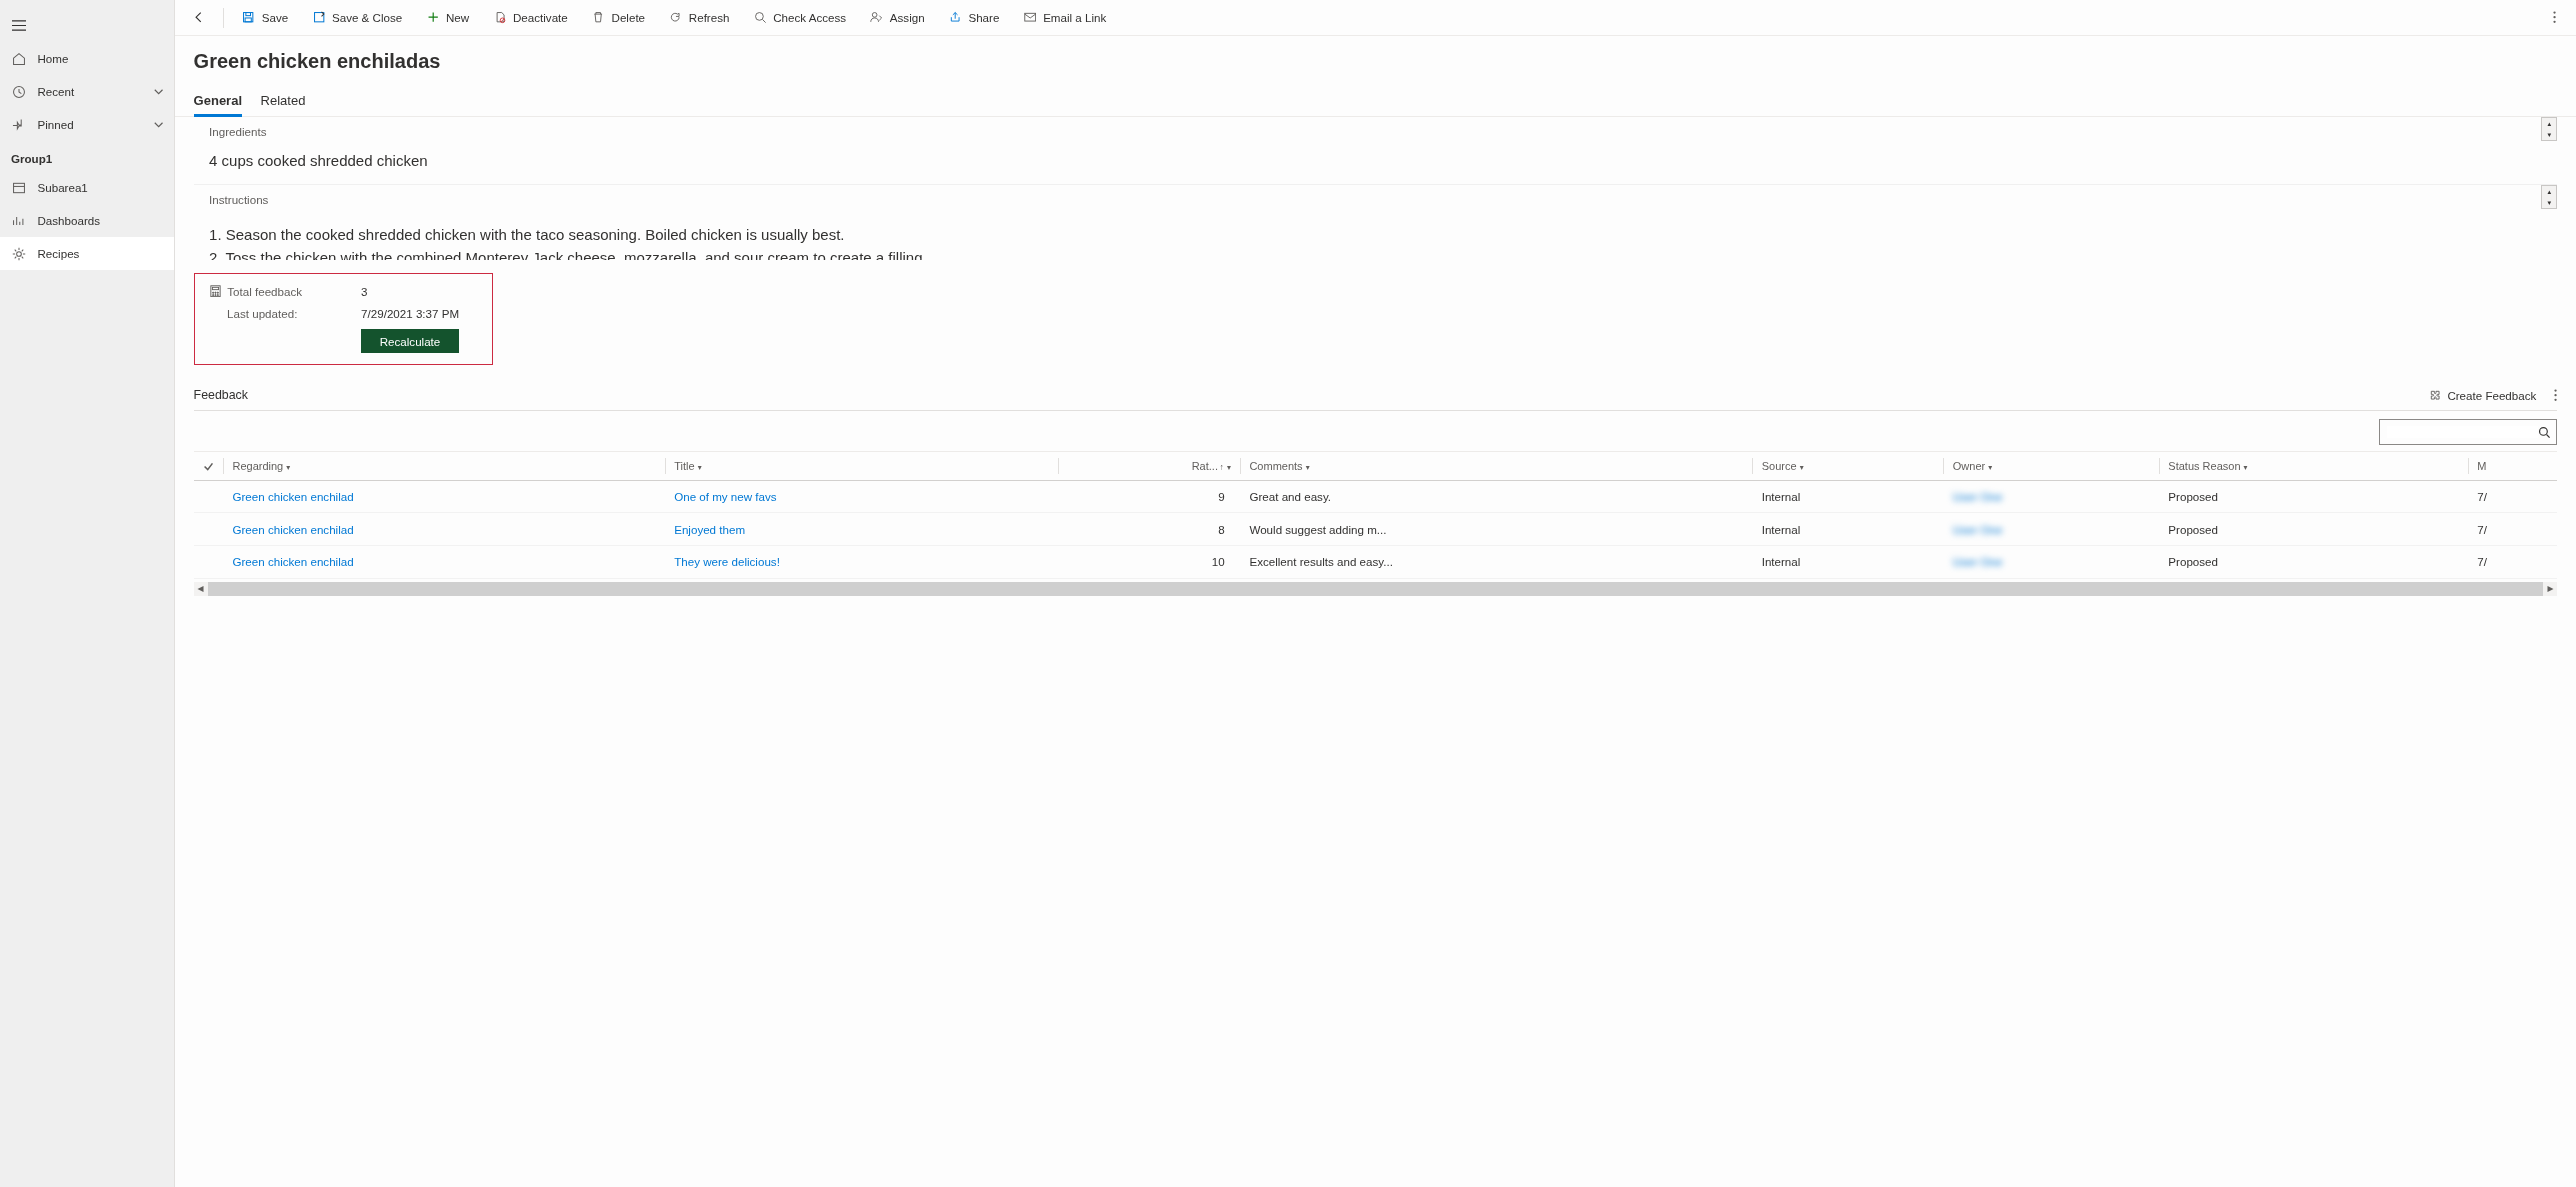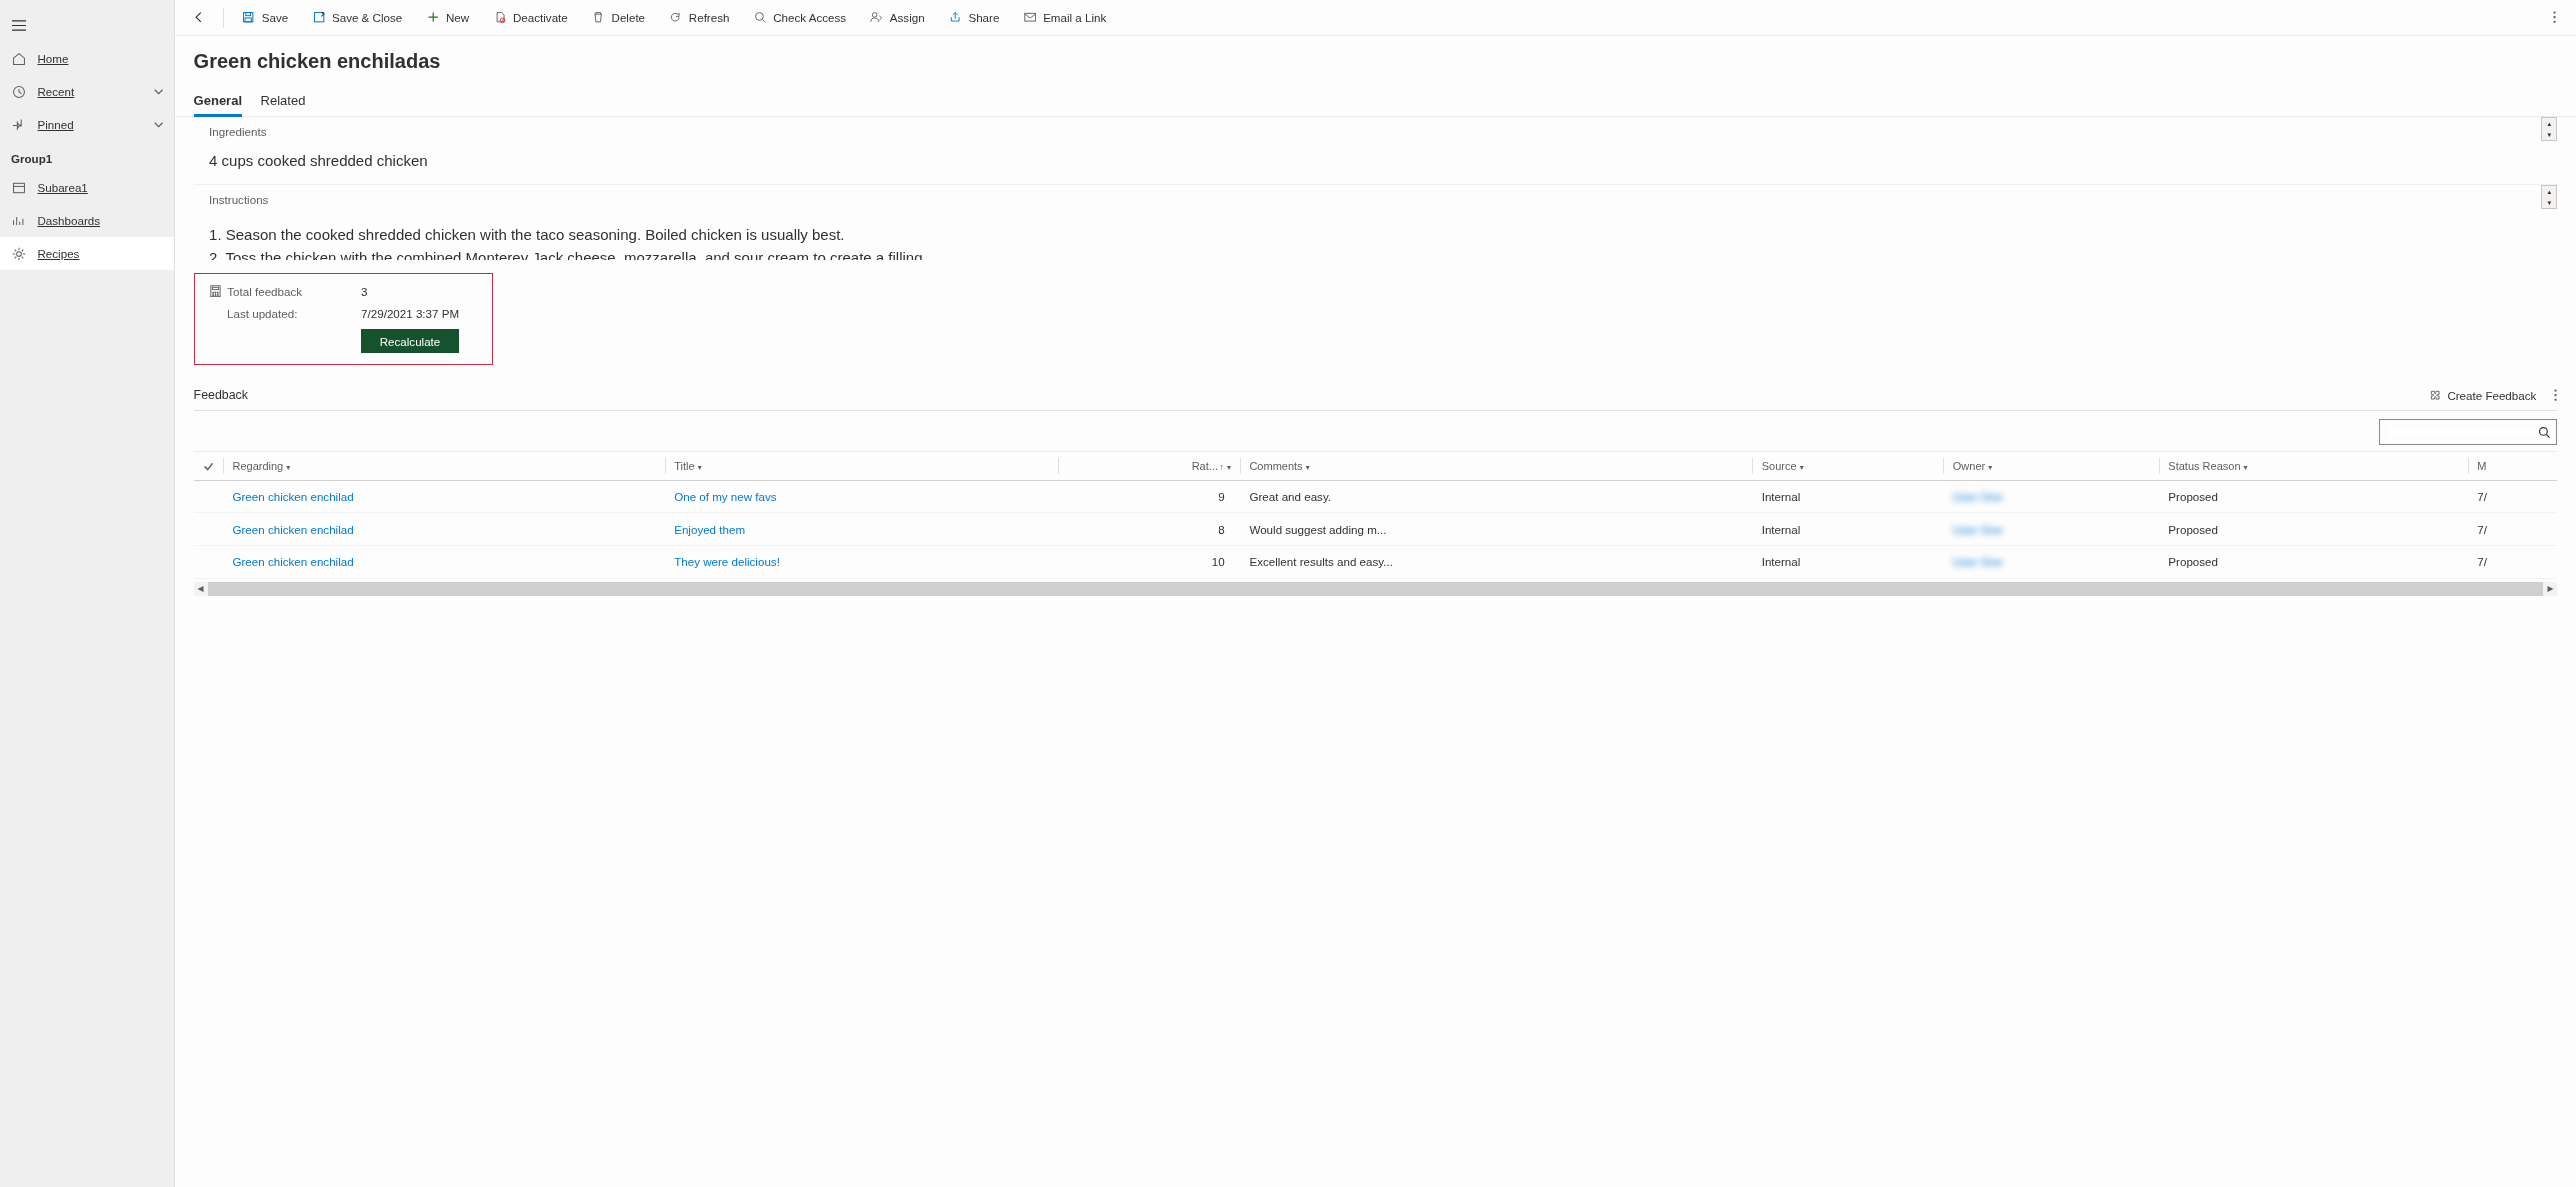--- a/index.html
+++ b/index.html
@@ -11,7 +11,7 @@
 .sidebar-row { display:flex; align-items:center; height:33px; padding:0 11px; cursor:pointer; gap:11px;}
 .sidebar-row.active { background:#fff; }
 .sidebar-icon { width:15.5px; height:15.5px; display:flex; align-items:center; justify-content:center; color:#605e5c;}
-.sidebar-label { font-size:11.6px; color:#323130;text-decoration:underline; }
+.sidebar-label { font-size:11.6px; color:#323130; }
 .sidebar-group { font-size:11.6px; font-weight:600; padding:11px 11px 6.2px; }
 .chev { margin-left:auto; color:#605e5c; }
 

